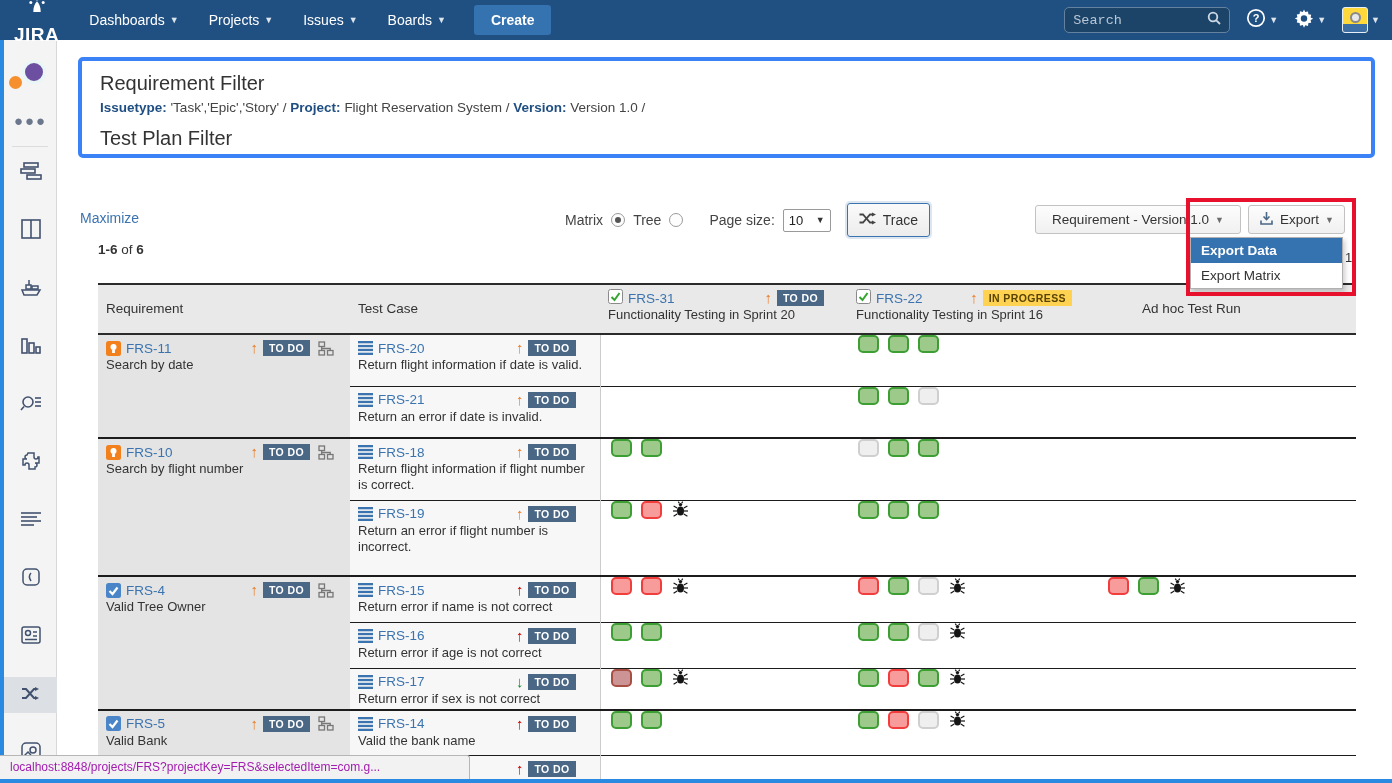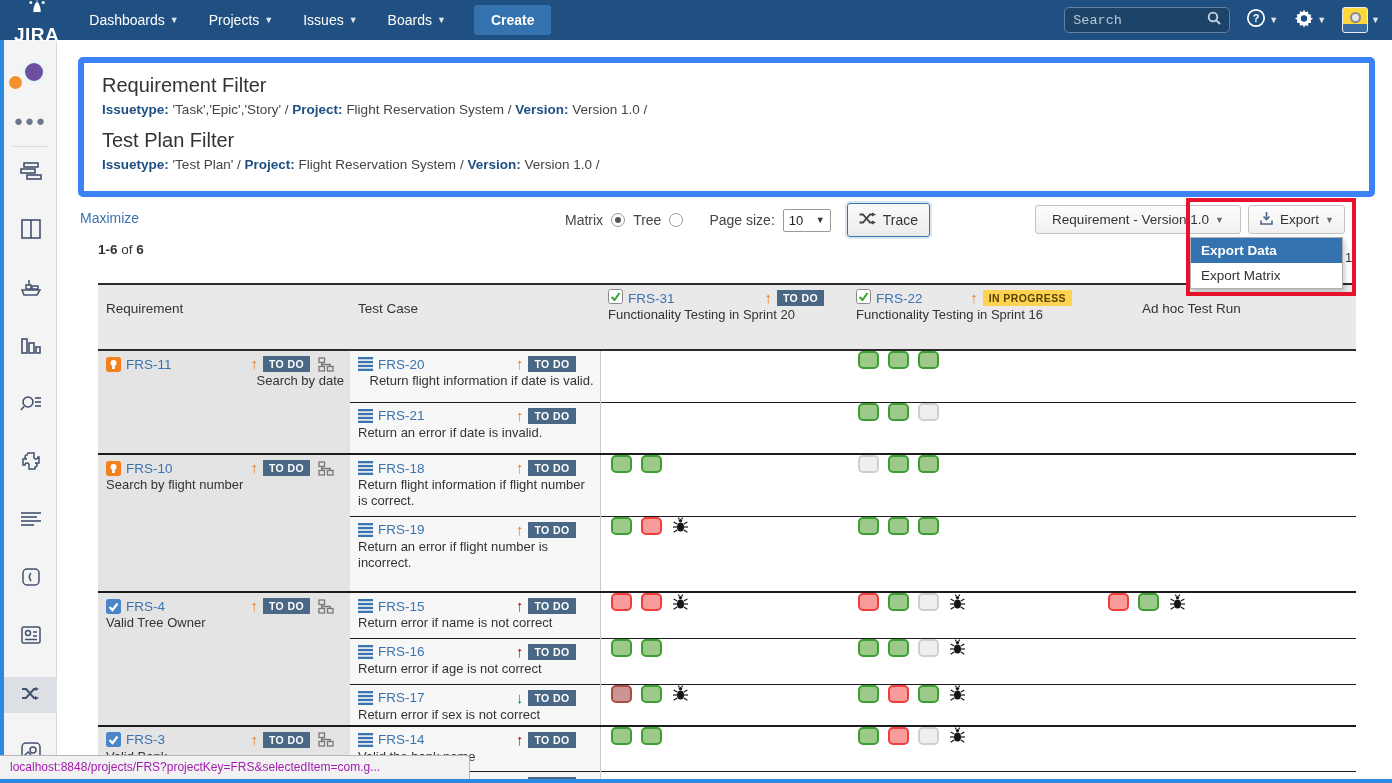--- a/index.html
+++ b/index.html
@@ -39,7 +39,7 @@
   .sb-spacer { height:22px; }
 
   
-  .filter-panel { position:absolute; left:78px; top:57px; width:1297px; height:140px; border:6px solid #3b82f6; border-radius:5px; background:#fff; padding:11px 18px; z-index:5; }
+  .filter-panel { position:absolute; left:78px; top:57px; width:1297px; height:101px; border:4px solid #3b82f6; border-radius:5px; background:#fff; padding:11px 18px; z-index:5; }
   .filter-title { font-size:20px; color:#333; margin-bottom:5px; }
   .filter-line { font-size:13.5px; color:#444; margin-bottom:12px; }
   .filter-line b { color:#1f4f82; }

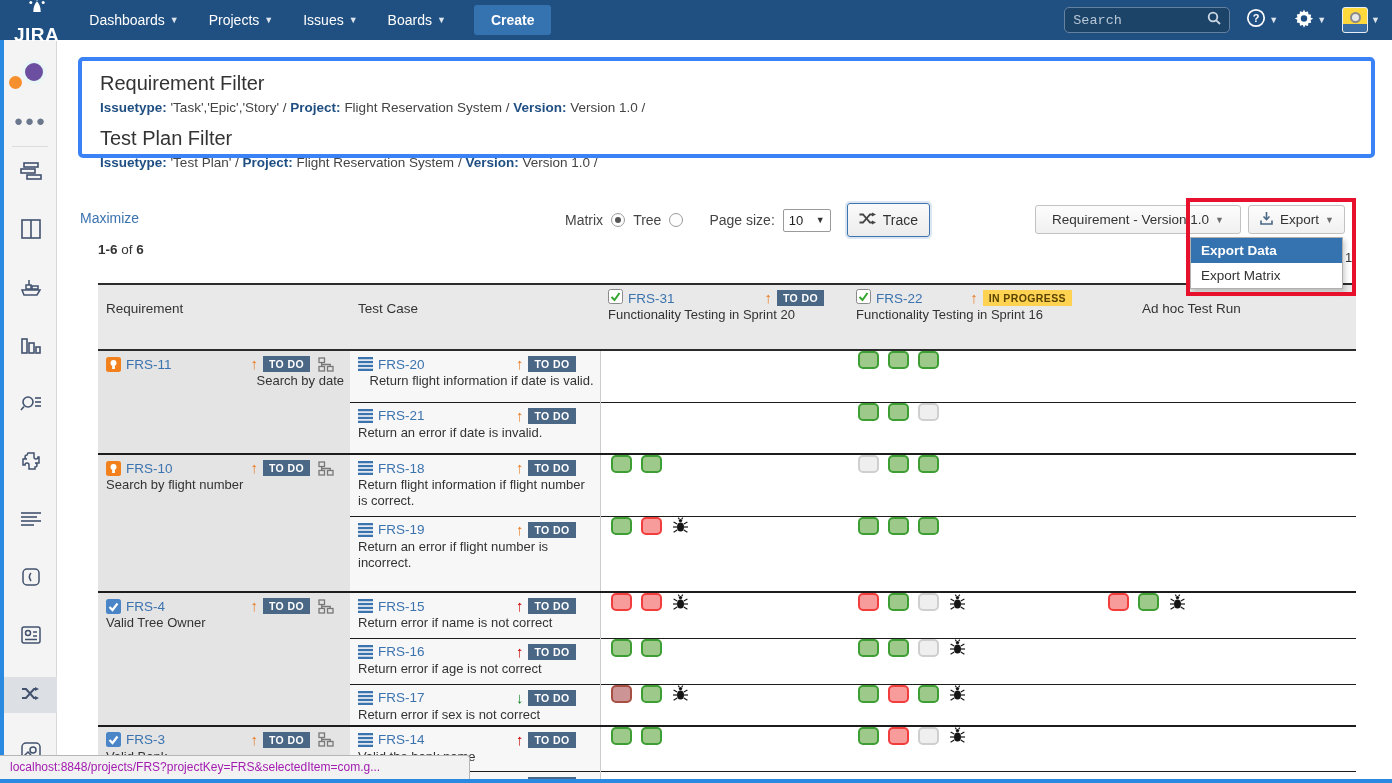--- a/index.html
+++ b/index.html
@@ -280,11 +280,6 @@
       <b>Version:</b> <span>Version 1.0</span> <span>/</span>
     </div>
     <div class="filter-title">Test Plan Filter</div>
-    <div class="filter-line">
-      <b>Issuetype:</b> <span>'Test Plan'</span> <span>/</span>
-      <b>Project:</b> <span>Flight Reservation System</span> <span>/</span>
-      <b>Version:</b> <span>Version 1.0</span> <span>/</span>
-    </div>
   </div>
 
   <a class="maximize-link">Maximize</a>

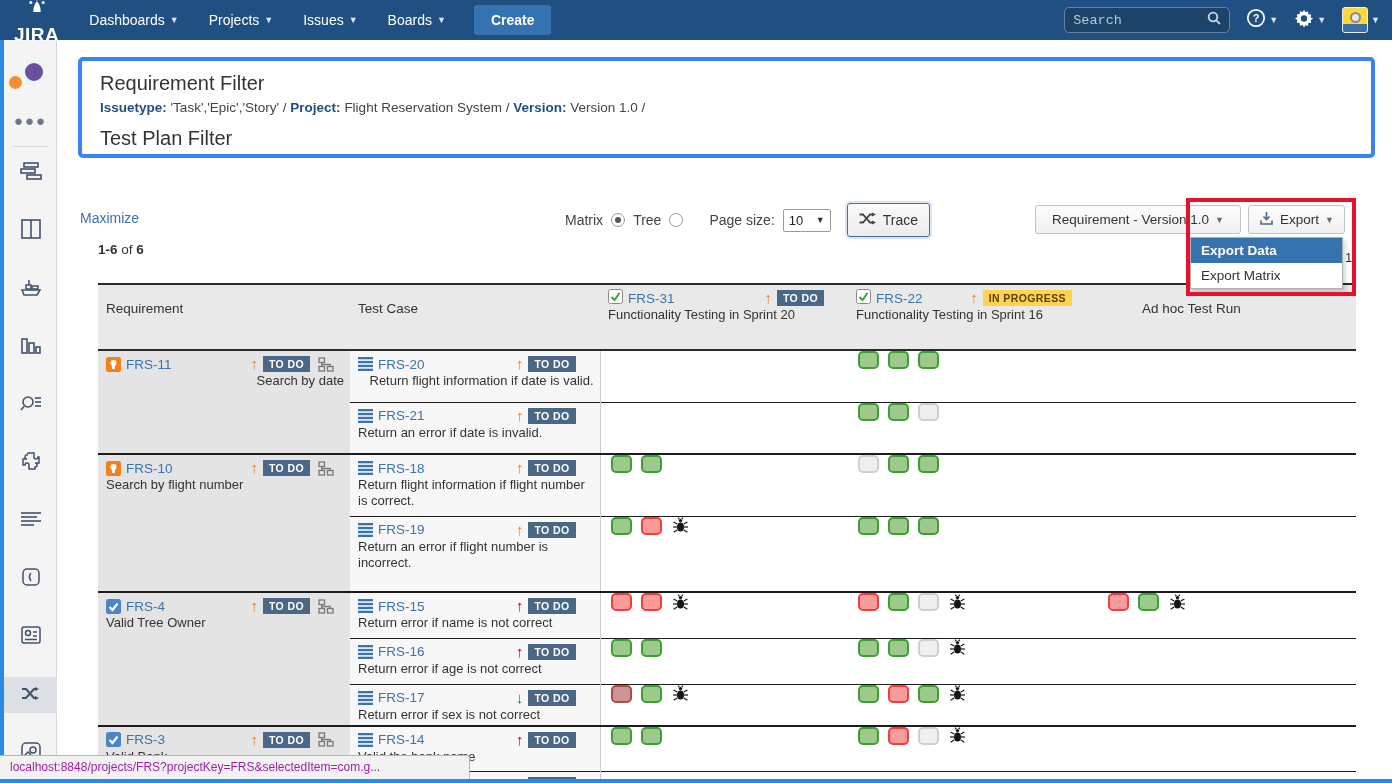--- a/index.html
+++ b/index.html
@@ -68,7 +68,7 @@
   
   table.matrix { position:absolute; left:98px; top:283px; width:1258px; border-collapse:collapse; table-layout:fixed; z-index:5; }
   table.matrix th, table.matrix td { vertical-align:top; }
-  thead tr { height:66px; }
+  thead tr { height:50px; }
   thead th { background:#e9e9e9; border-top:2px solid #2b2b2b; border-bottom:2px solid #2b2b2b; font-weight:normal; text-align:left; }
   .th-simple { font-size:13.5px; color:#333; padding:16px 0 0 8px; }
   .line1 { display:flex; align-items:center; gap:5px; padding:4px 24px 0 8px; height:22px; }

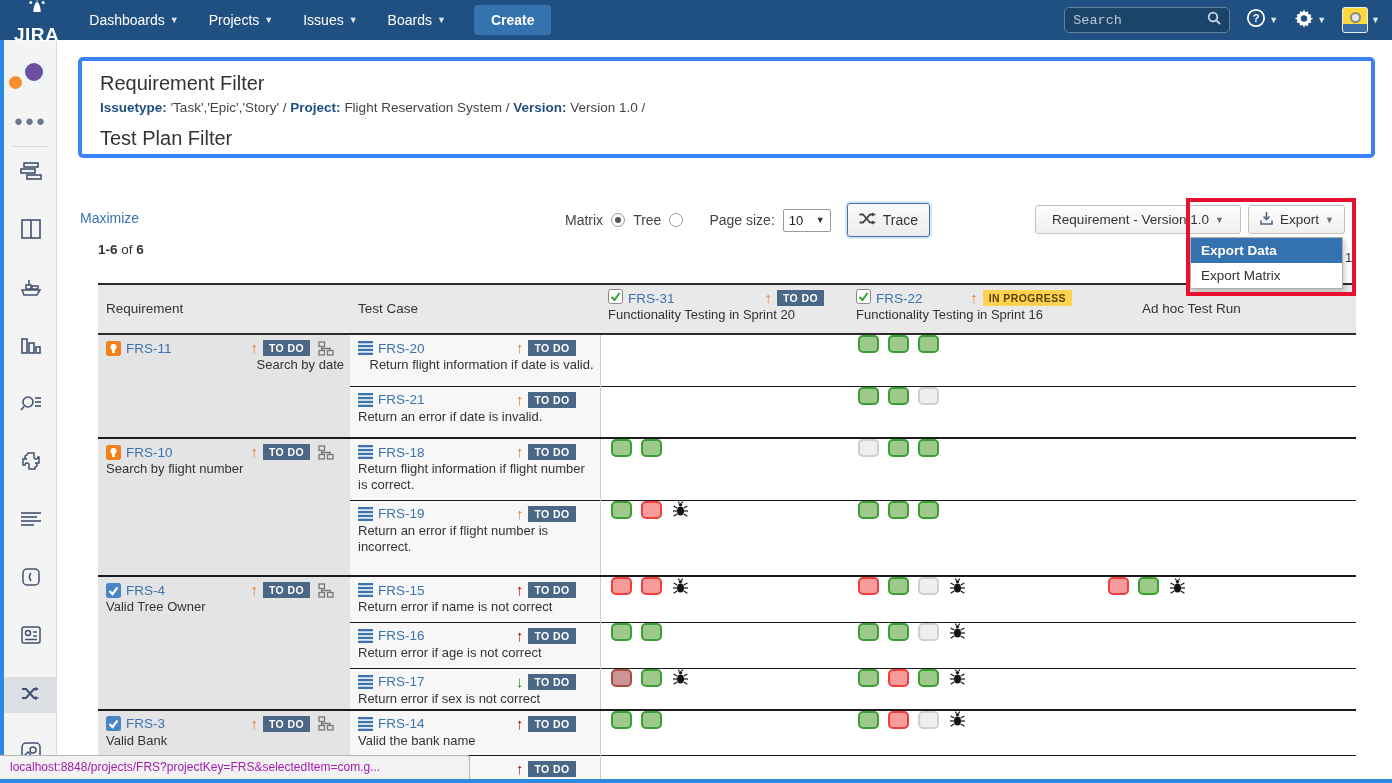--- a/index.html
+++ b/index.html
@@ -370,7 +370,7 @@
       </tr>
     </thead>
     <tbody>
-        <tr class="group-start" style="height: 52px; text-align: right;">
+        <tr class="group-start" style="height: 52px;">
           <td class="req-cell" rowspan="2">
             <div class="line1">
               <span style="display:inline-flex">

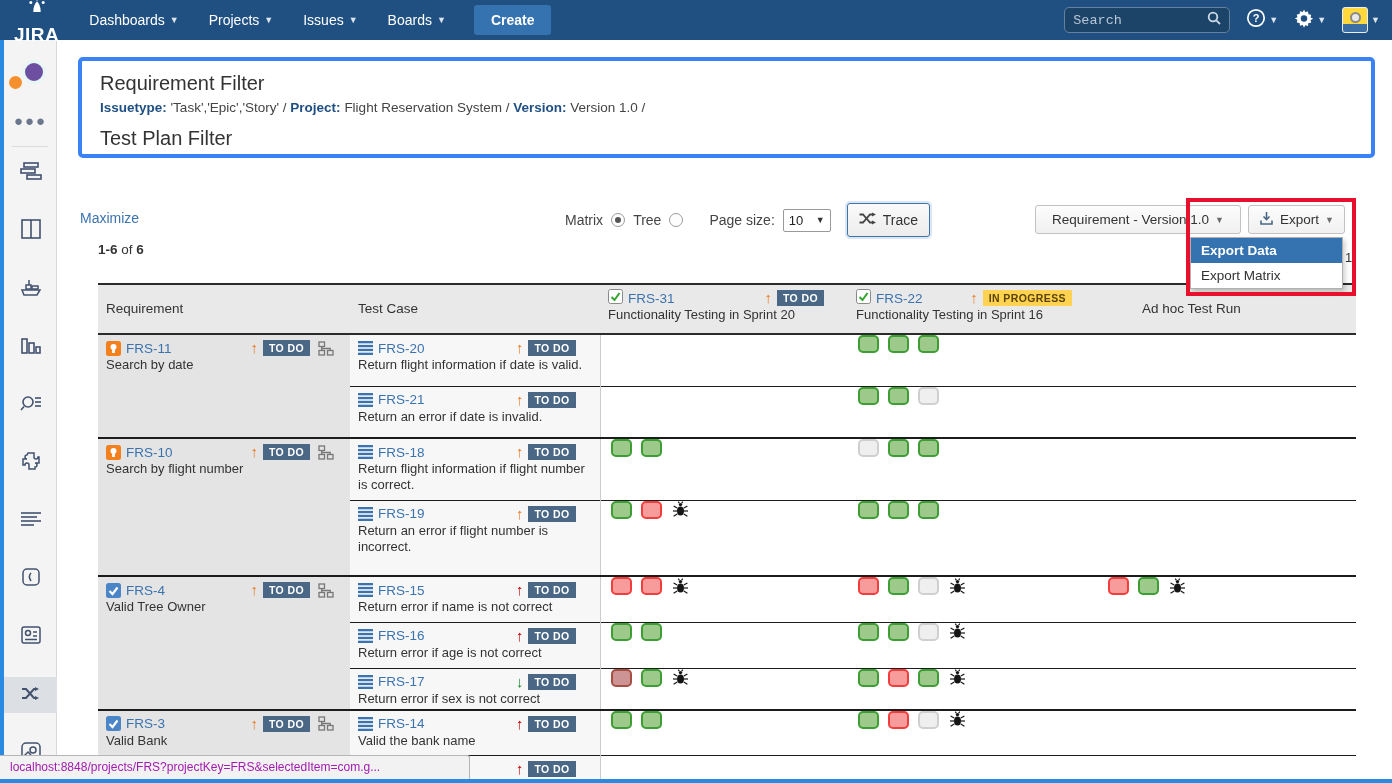--- a/index.html
+++ b/index.html
@@ -802,7 +802,7 @@
                   <path d="M3.5 8 L6.5 11 L11.5 4.5" stroke="#fff" stroke-width="2.2" fill="none"></path>
                 </svg>
               </span>
-              <a class="key">FRS-3</a>
+              <a class="key">FRS-5</a>
               <span class="grow"></span>
               <span class="prio up-orange">↑</span>
               <span class="badge todo">TO DO</span>

